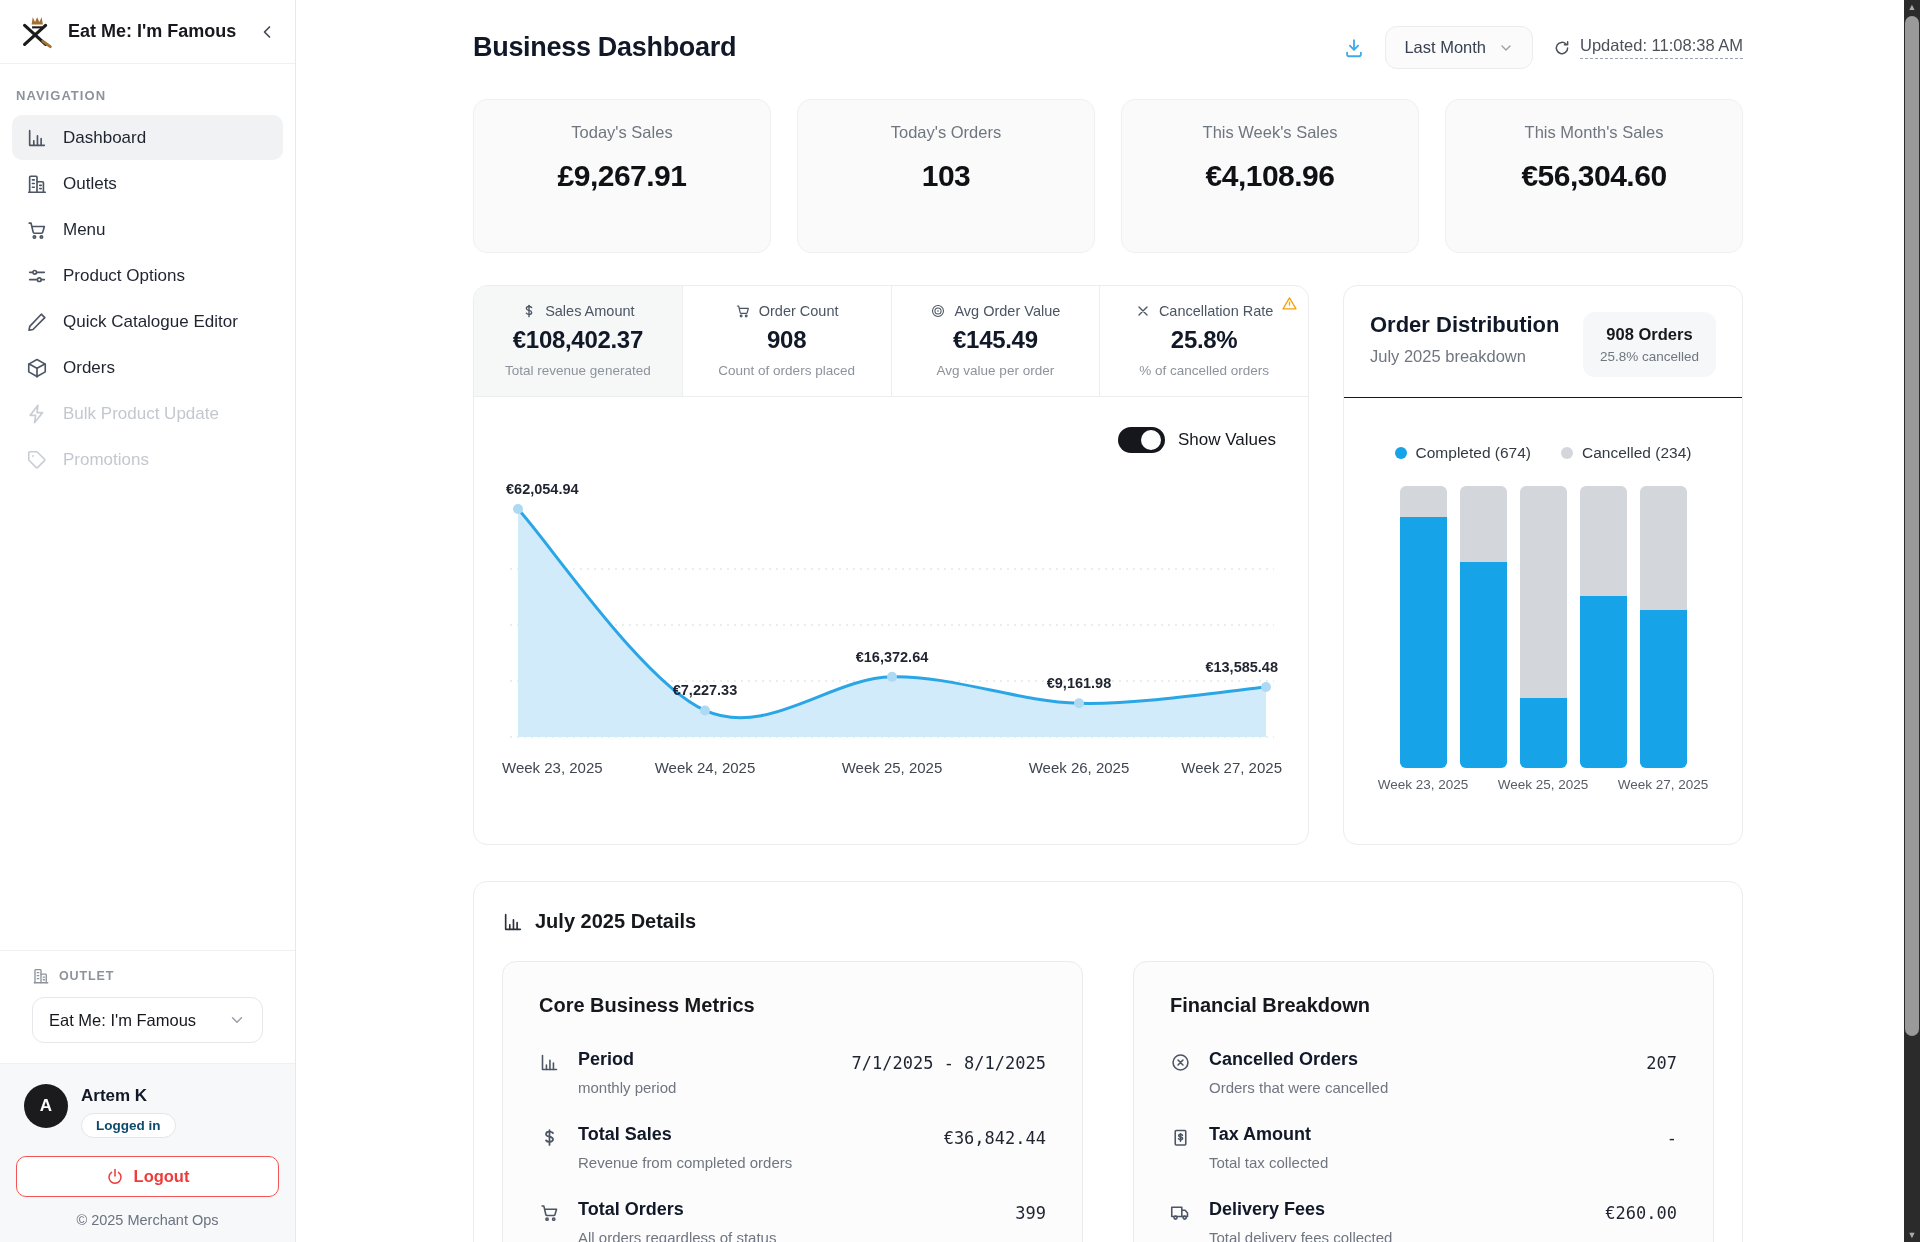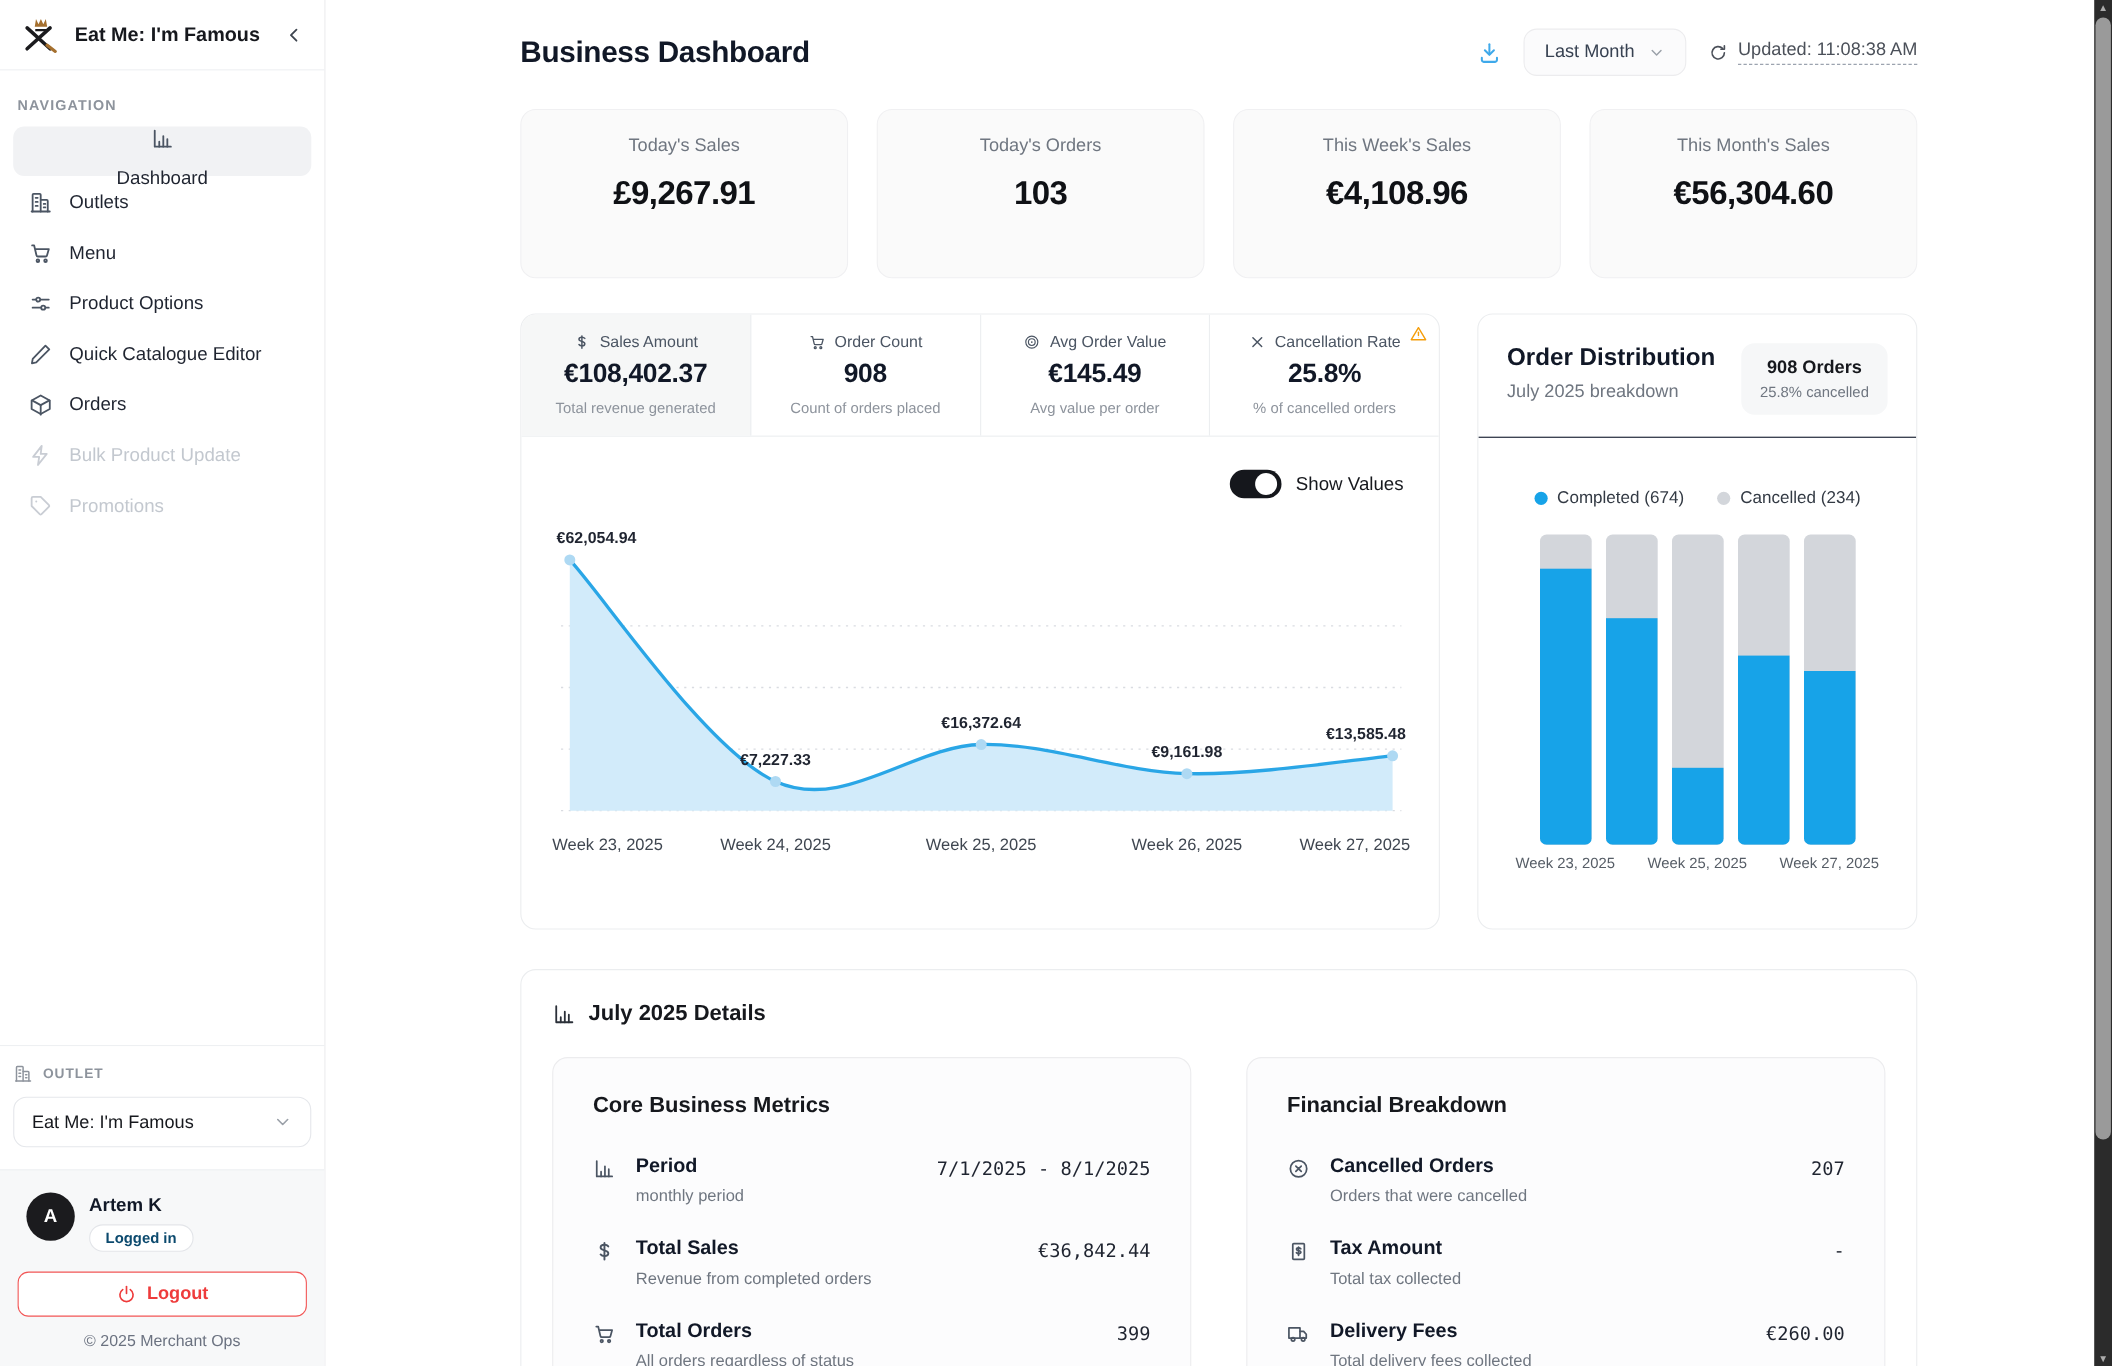--- a/index.html
+++ b/index.html
@@ -20,7 +20,7 @@
   .nav{padding:0 12px;}
   .nav-item{display:flex;align-items:center;gap:15px;height:45px;padding:0 14px;
     border-radius:10px;font-size:17px;font-weight:500;color:#1f2430;cursor:pointer;margin-bottom:1px;}
-  .nav-item.active{background:#f1f2f4;flex-direction:column;}
+  .nav-item.active{background:#f1f2f4;}
   .nav-item .ic{color:#4b5563;}
   .nav-item.disabled{color:#c3c8cf;}
   .nav-item.disabled .ic{color:#c9cdd4;}

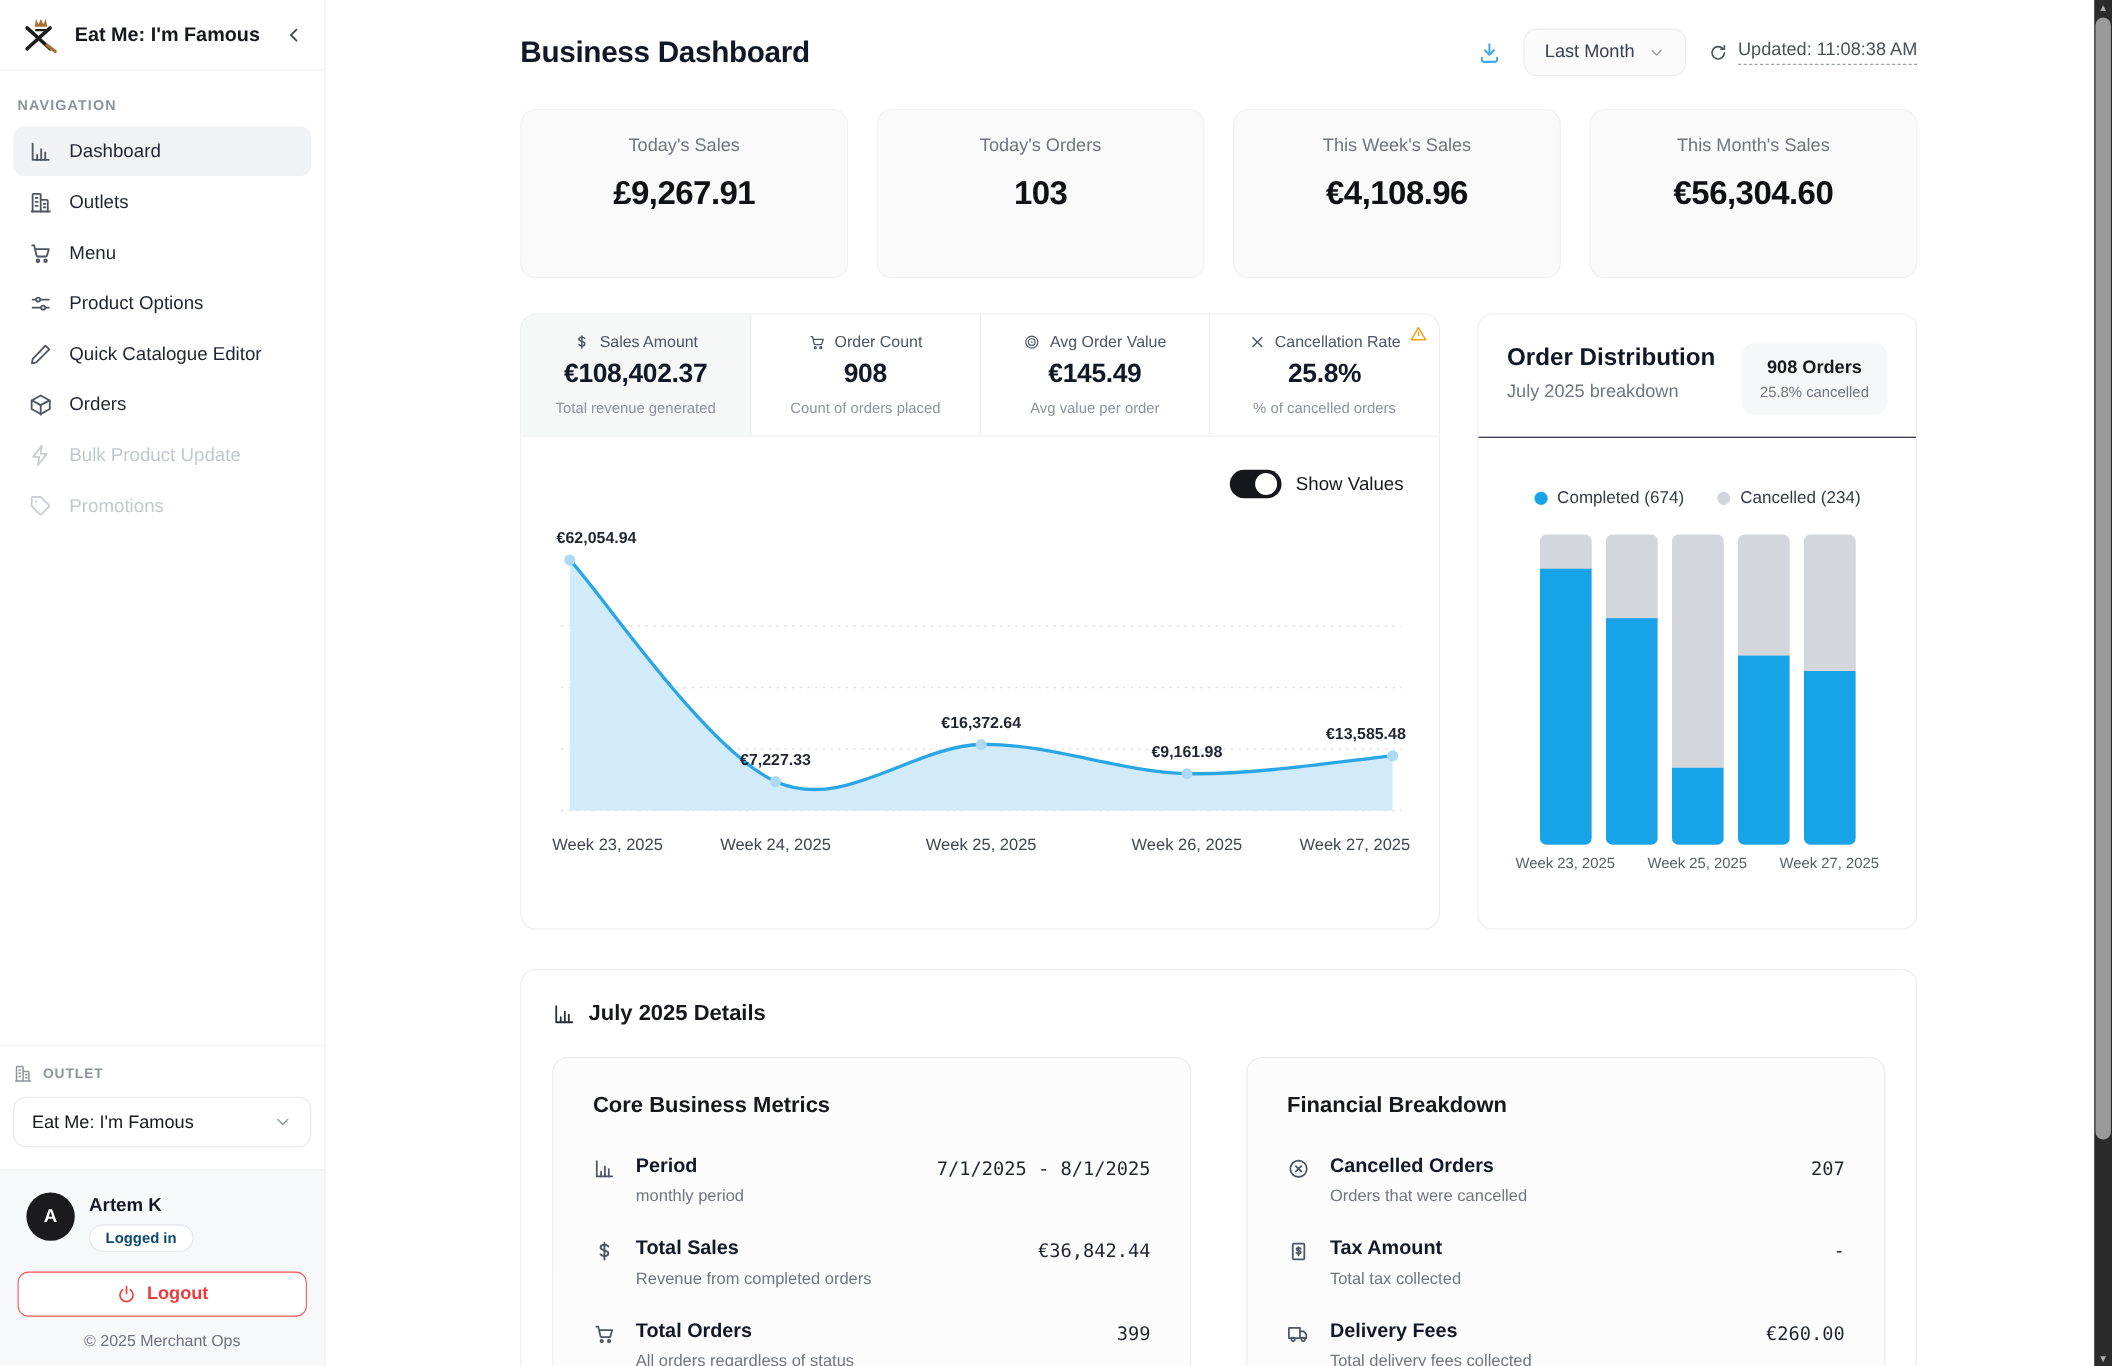--- a/index.html
+++ b/index.html
@@ -29,7 +29,7 @@
   .ic.sm svg{width:18px;height:18px;}
   .ic.xs svg{width:16px;height:16px;}
   .sb-spacer{flex:1;}
-  .outlet{padding:16px 12px 20px;border-top:1px solid #eef0f2;}
+  .outlet{padding:16px 32px 20px;border-top:1px solid #eef0f2;}
   .outlet-label{display:flex;align-items:center;gap:9px;font-size:12.5px;font-weight:700;
     color:#8d939c;letter-spacing:.07em;margin-bottom:12px;}
   .outlet-select{display:flex;justify-content:space-between;align-items:center;height:46px;

